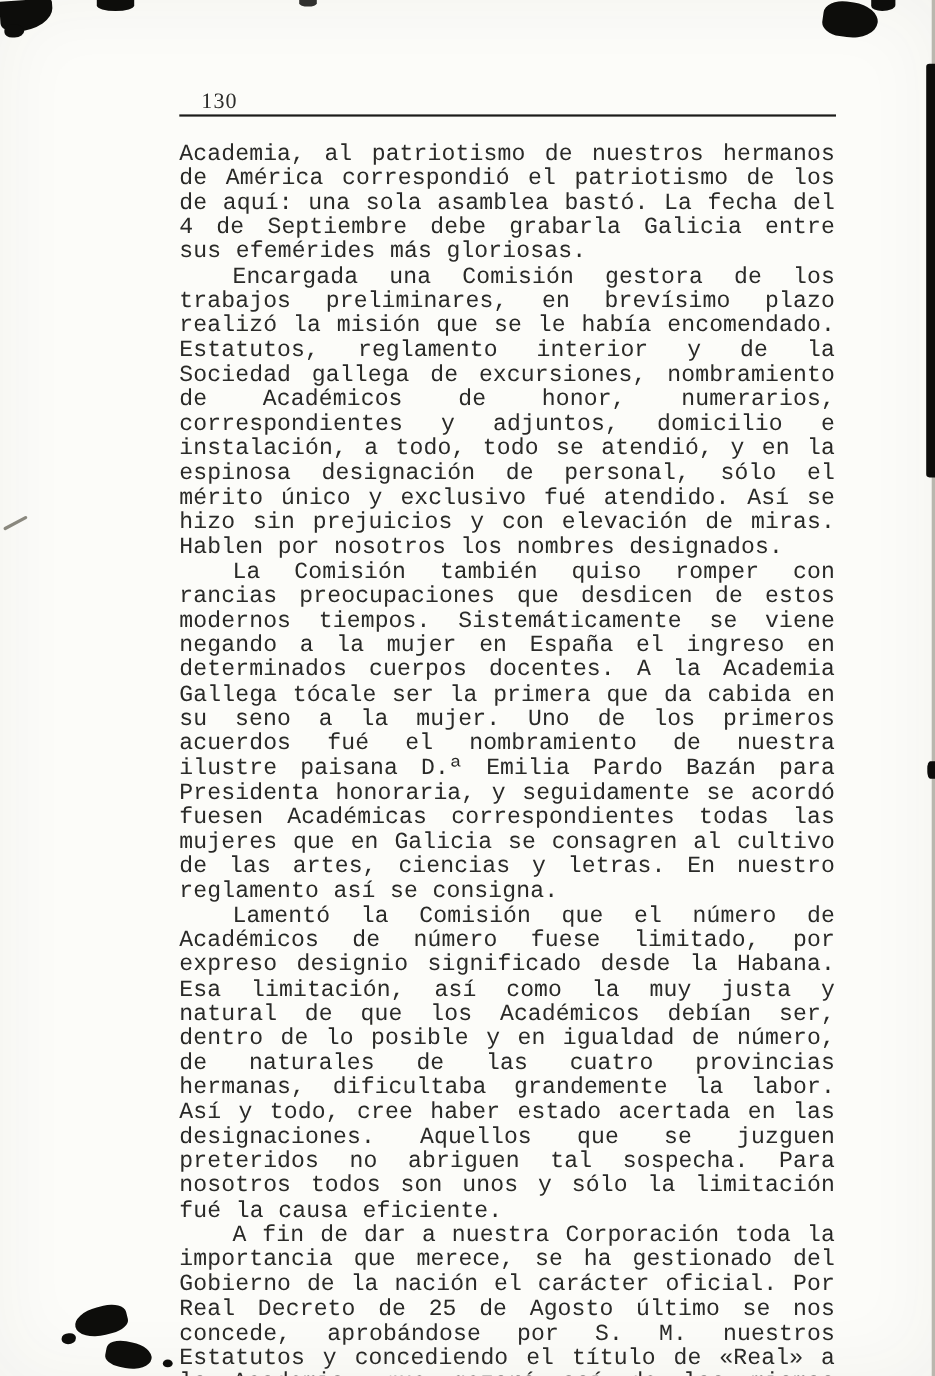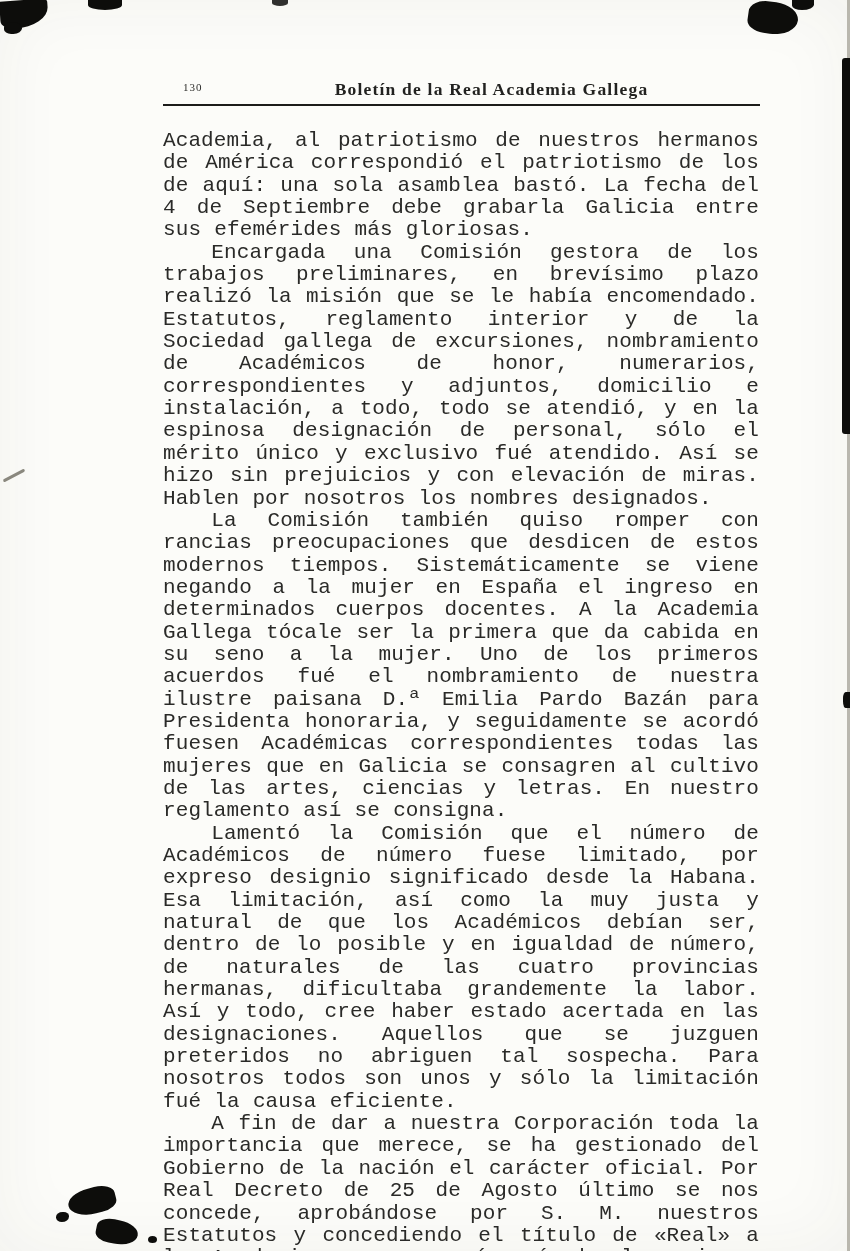--- a/index.html
+++ b/index.html
@@ -29,7 +29,7 @@
     position: absolute;
     left: 20px;
     top: 2px;
-    font-size: 11px;
+    font-size: 20px;
     letter-spacing: 1px;
     color: #2c2c2a;
   }

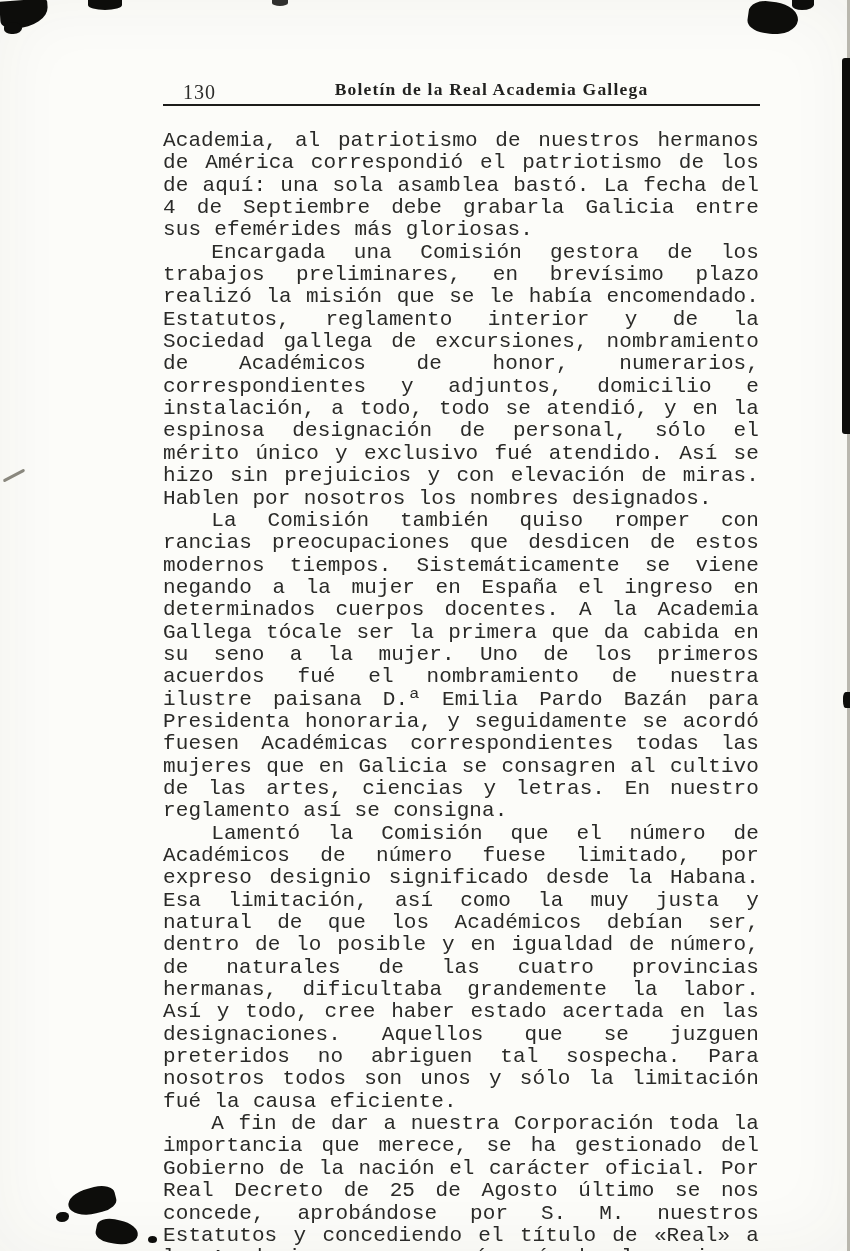--- a/index.html
+++ b/index.html
@@ -162,7 +162,6 @@
 
   <div class="header">
     <span class="page-num">130</span>
-    <span class="journal-title">Boletín de la Real Academia Gallega</span>
   </div>
   <div class="header-rule"></div>
 

